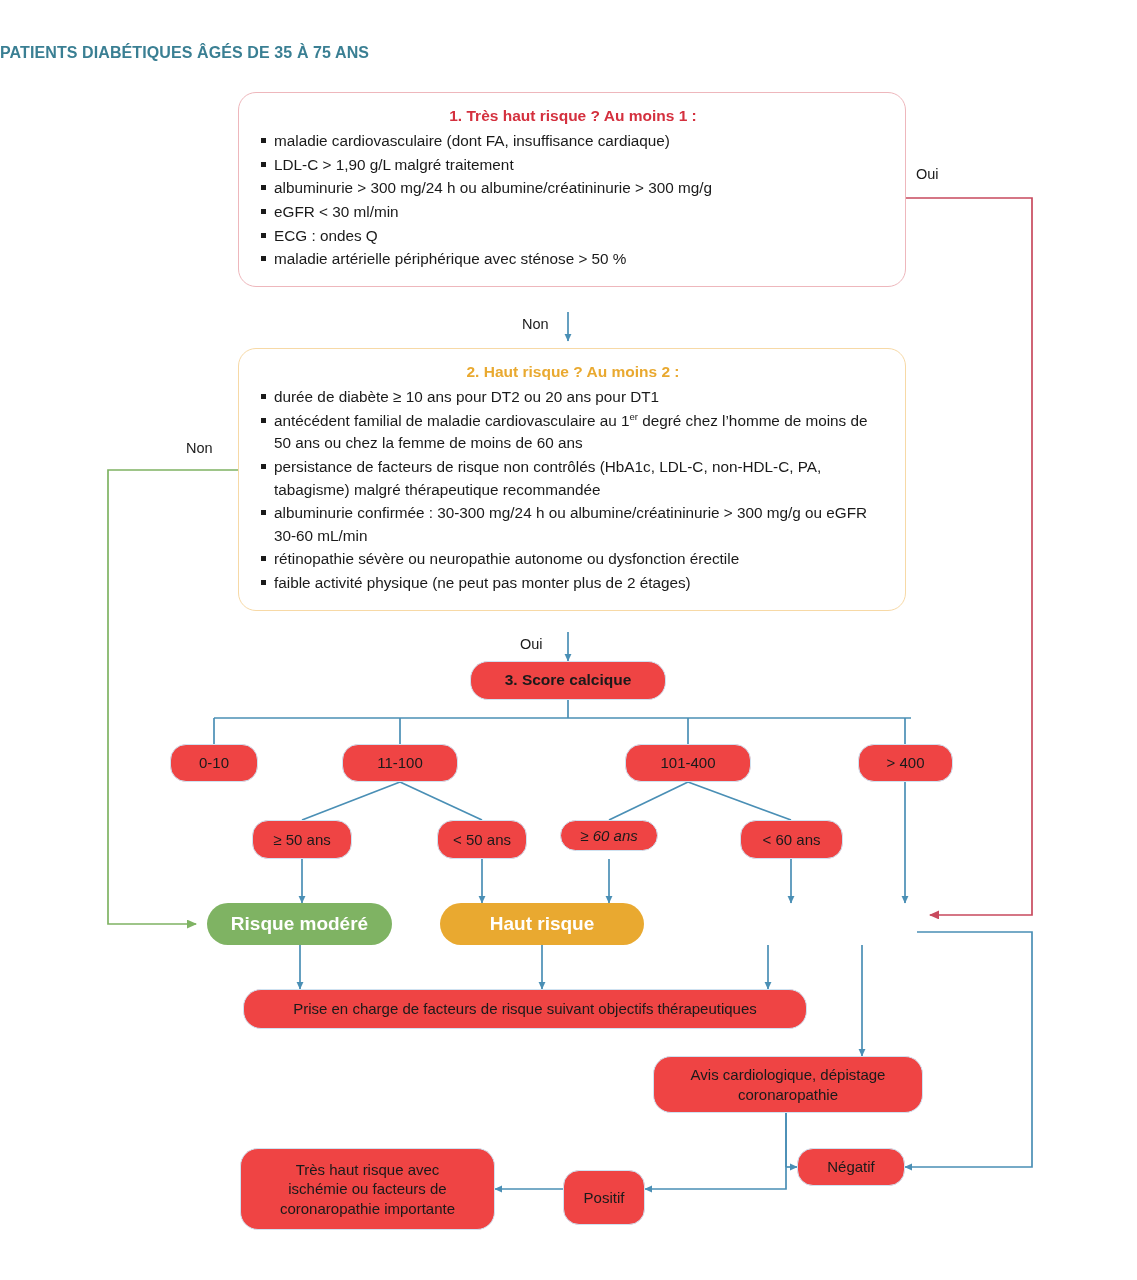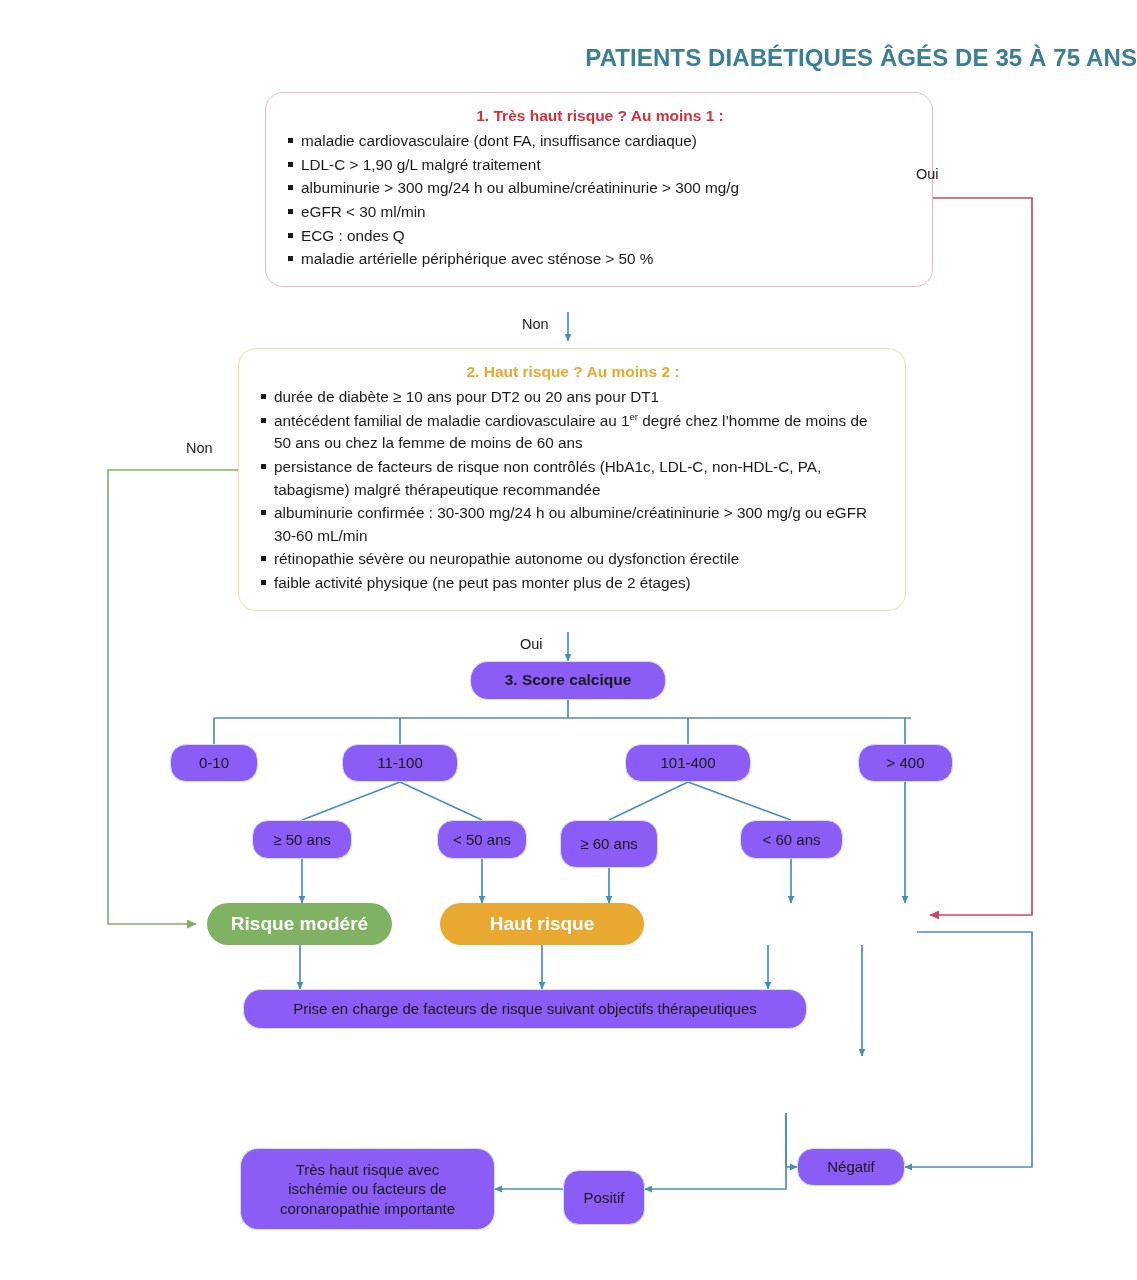--- a/index.html
+++ b/index.html
@@ -11,8 +11,8 @@
   .node{position:absolute;box-sizing:border-box;}
 
   .title{
-    position:absolute;left:0;top:44px;width:1137px;text-align:right;
-    font-size:24px;font-weight:bold;letter-spacing:.1px;color:#3a7f93;
+    position:absolute;left:0;top:44px;width:1137px;text-align:left;
+    font-size:16px;font-weight:bold;letter-spacing:.1px;color:#3a7f93;
   }
 
   .crit-box{

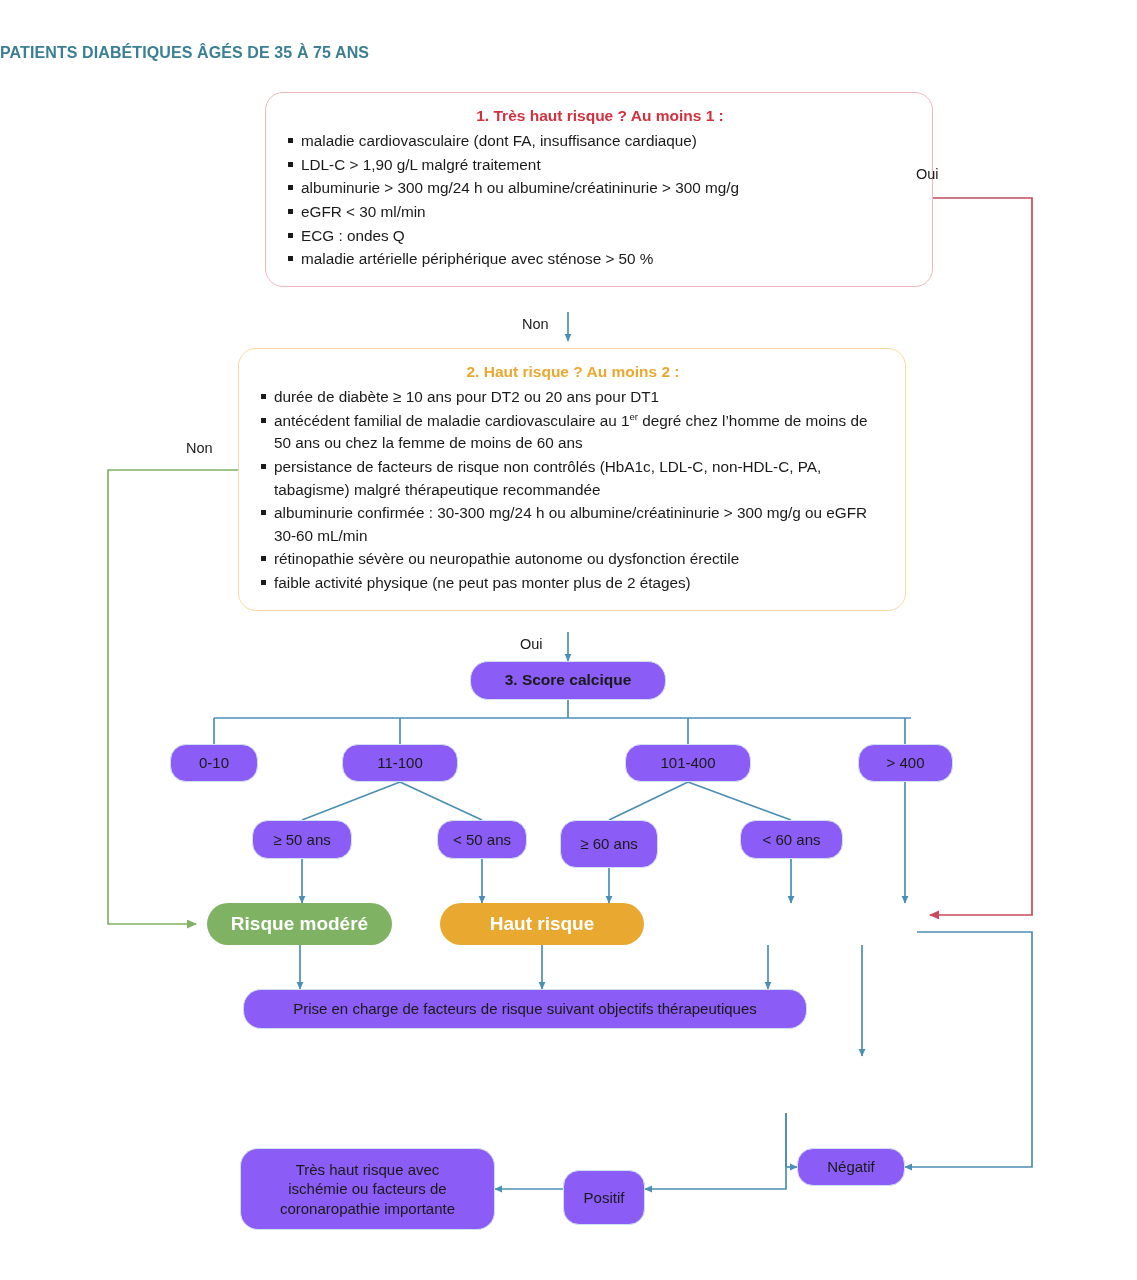--- a/index.html
+++ b/index.html
@@ -19,7 +19,7 @@
     border-radius:18px;background:#ffffff;
     padding:14px 20px 14px 22px;
   }
-  .crit-box.red{border:1.6px solid #eeb7bc;margin-left:27px;}
+  .crit-box.red{border:1.6px solid #eeb7bc;}
   .crit-box.amber{border:1.6px solid #f7d9a6;}
   .crit-head{
     text-align:center;font-weight:bold;font-size:15.5px;margin-bottom:5px;

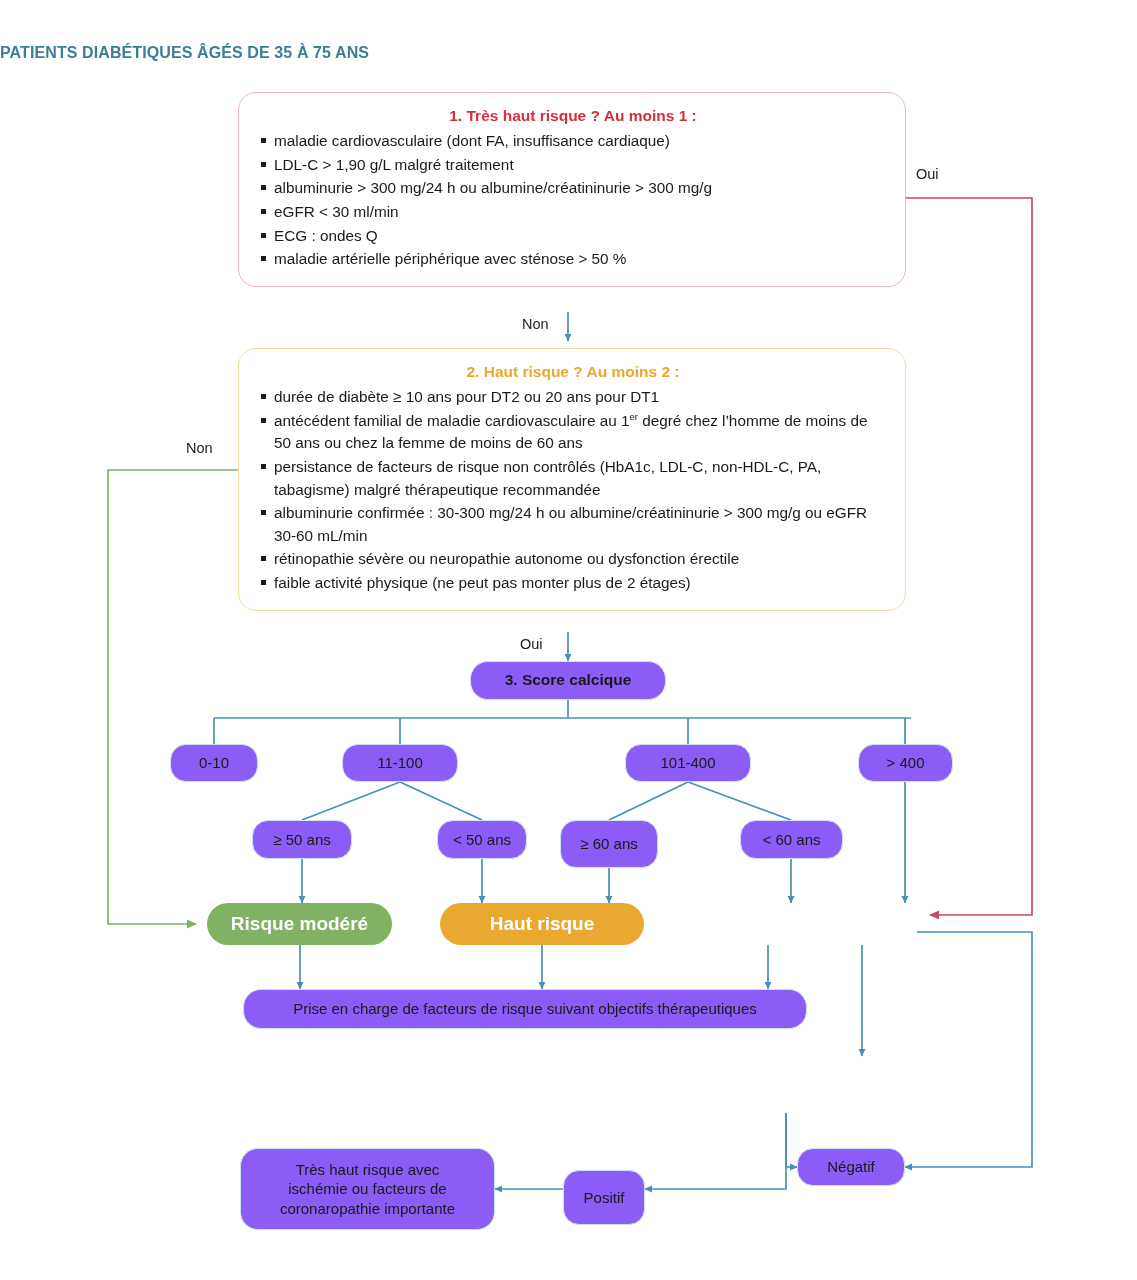--- a/index.html
+++ b/index.html
@@ -38,7 +38,7 @@
   sup{font-size:9.5px;vertical-align:super;}
 
   .pill{
-    border:1.5px solid #cfe2f1;background:#8b5cf6;border-radius:16px;
+    border:1.5px solid #cfe2f1;background:#ef4444;border-radius:16px;
     display:flex;align-items:center;justify-content:center;text-align:center;
     font-size:15px;line-height:1.3;padding:3px 8px;
   }

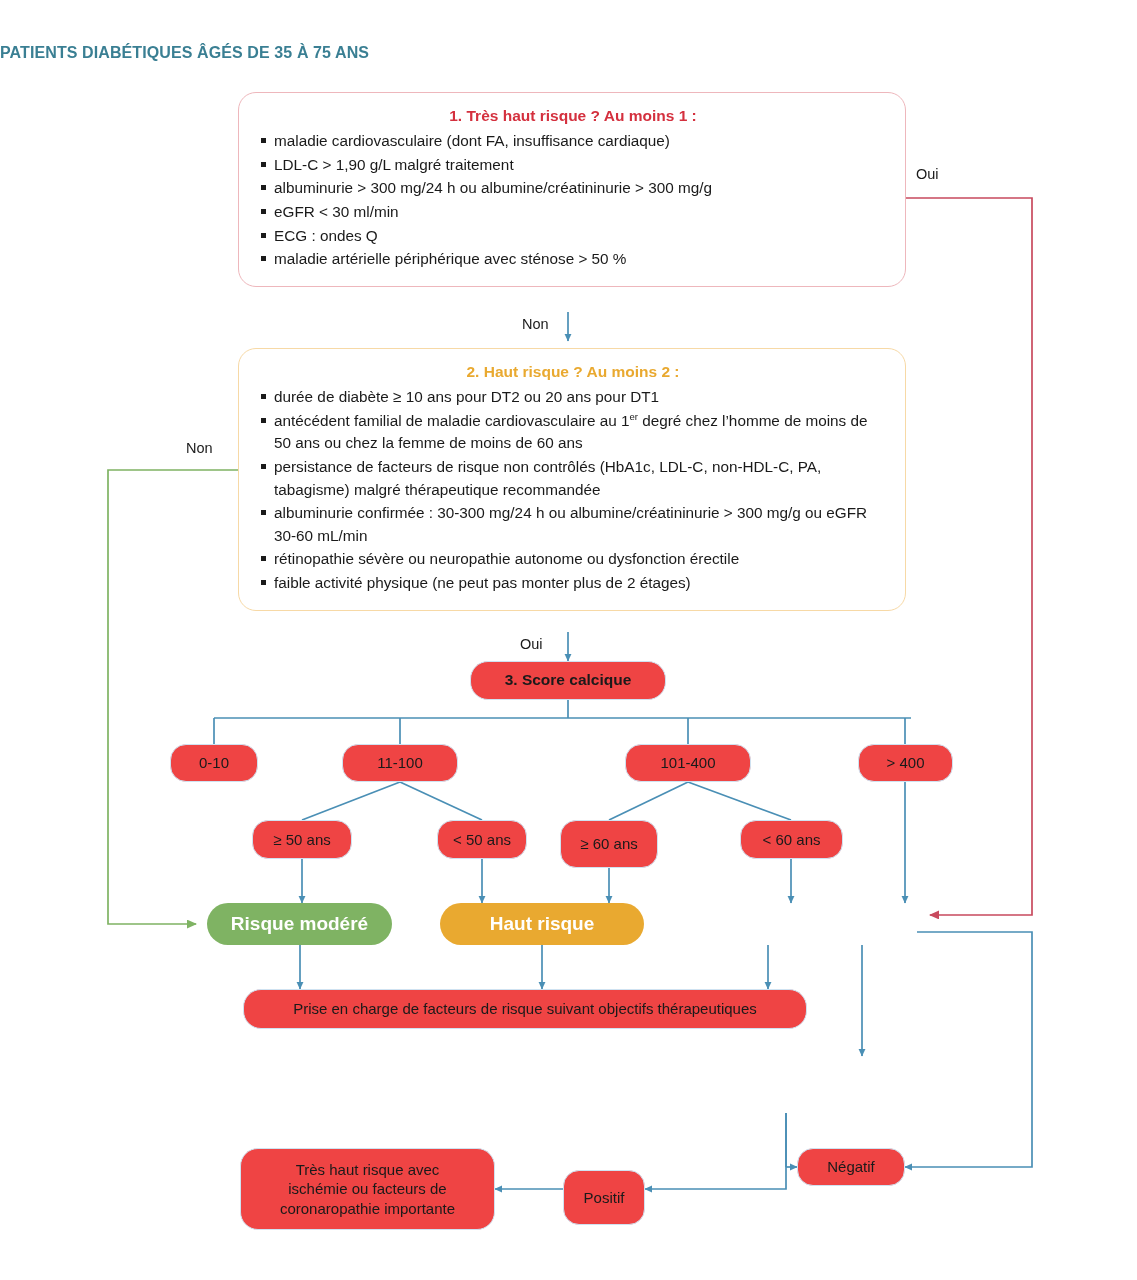--- a/index.html
+++ b/index.html
@@ -165,7 +165,7 @@
 
   <div class="node pill" style="left:252px;top:820px;width:100px;height:39px;">≥ 50 ans</div>
   <div class="node pill" style="left:437px;top:820px;width:90px;height:39px;">&lt; 50 ans</div>
-  <div class="node pill" style="left:560px;top:820px;width:98px;height:48px;">≥ 60 ans</div>
+  <div class="node pill" style="left:560px;top:820px;width:98px;height:31px;font-style:italic;">≥ 60 ans</div>
   <div class="node pill" style="left:740px;top:820px;width:103px;height:39px;">&lt; 60 ans</div>
 
   <div class="node result green" style="left:207px;top:903px;width:185px;height:42px;">Risque modéré</div>

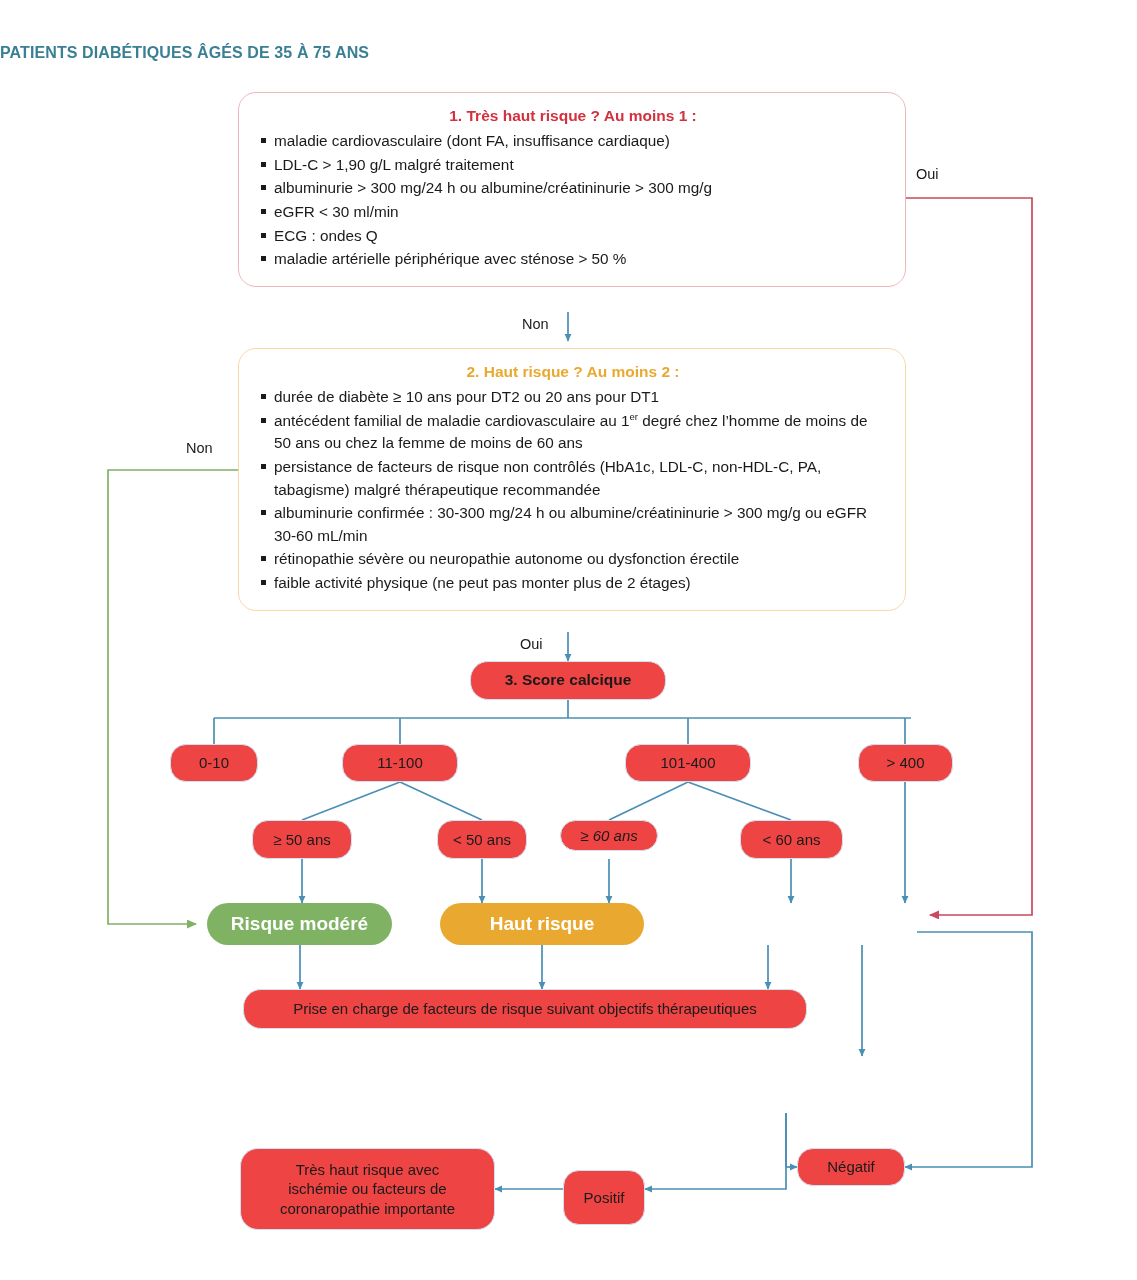--- a/index.html
+++ b/index.html
@@ -173,6 +173,10 @@
 
   <div class="node pill wide-radius" style="left:243px;top:989px;width:564px;height:40px;">Prise en charge de facteurs de risque suivant objectifs thérapeutiques</div>
 
+  <div class="node pill wide-radius" style="left:653px;top:1056px;width:270px;height:57px;flex-direction:column;">
+    <span>Avis cardiologique, dépistage</span>
+    <span>coronaropathie</span>
+  </div>
 
   <div class="node pill" style="left:797px;top:1148px;width:108px;height:38px;">Négatif</div>
   <div class="node pill" style="left:563px;top:1170px;width:82px;height:55px;">Positif</div>

